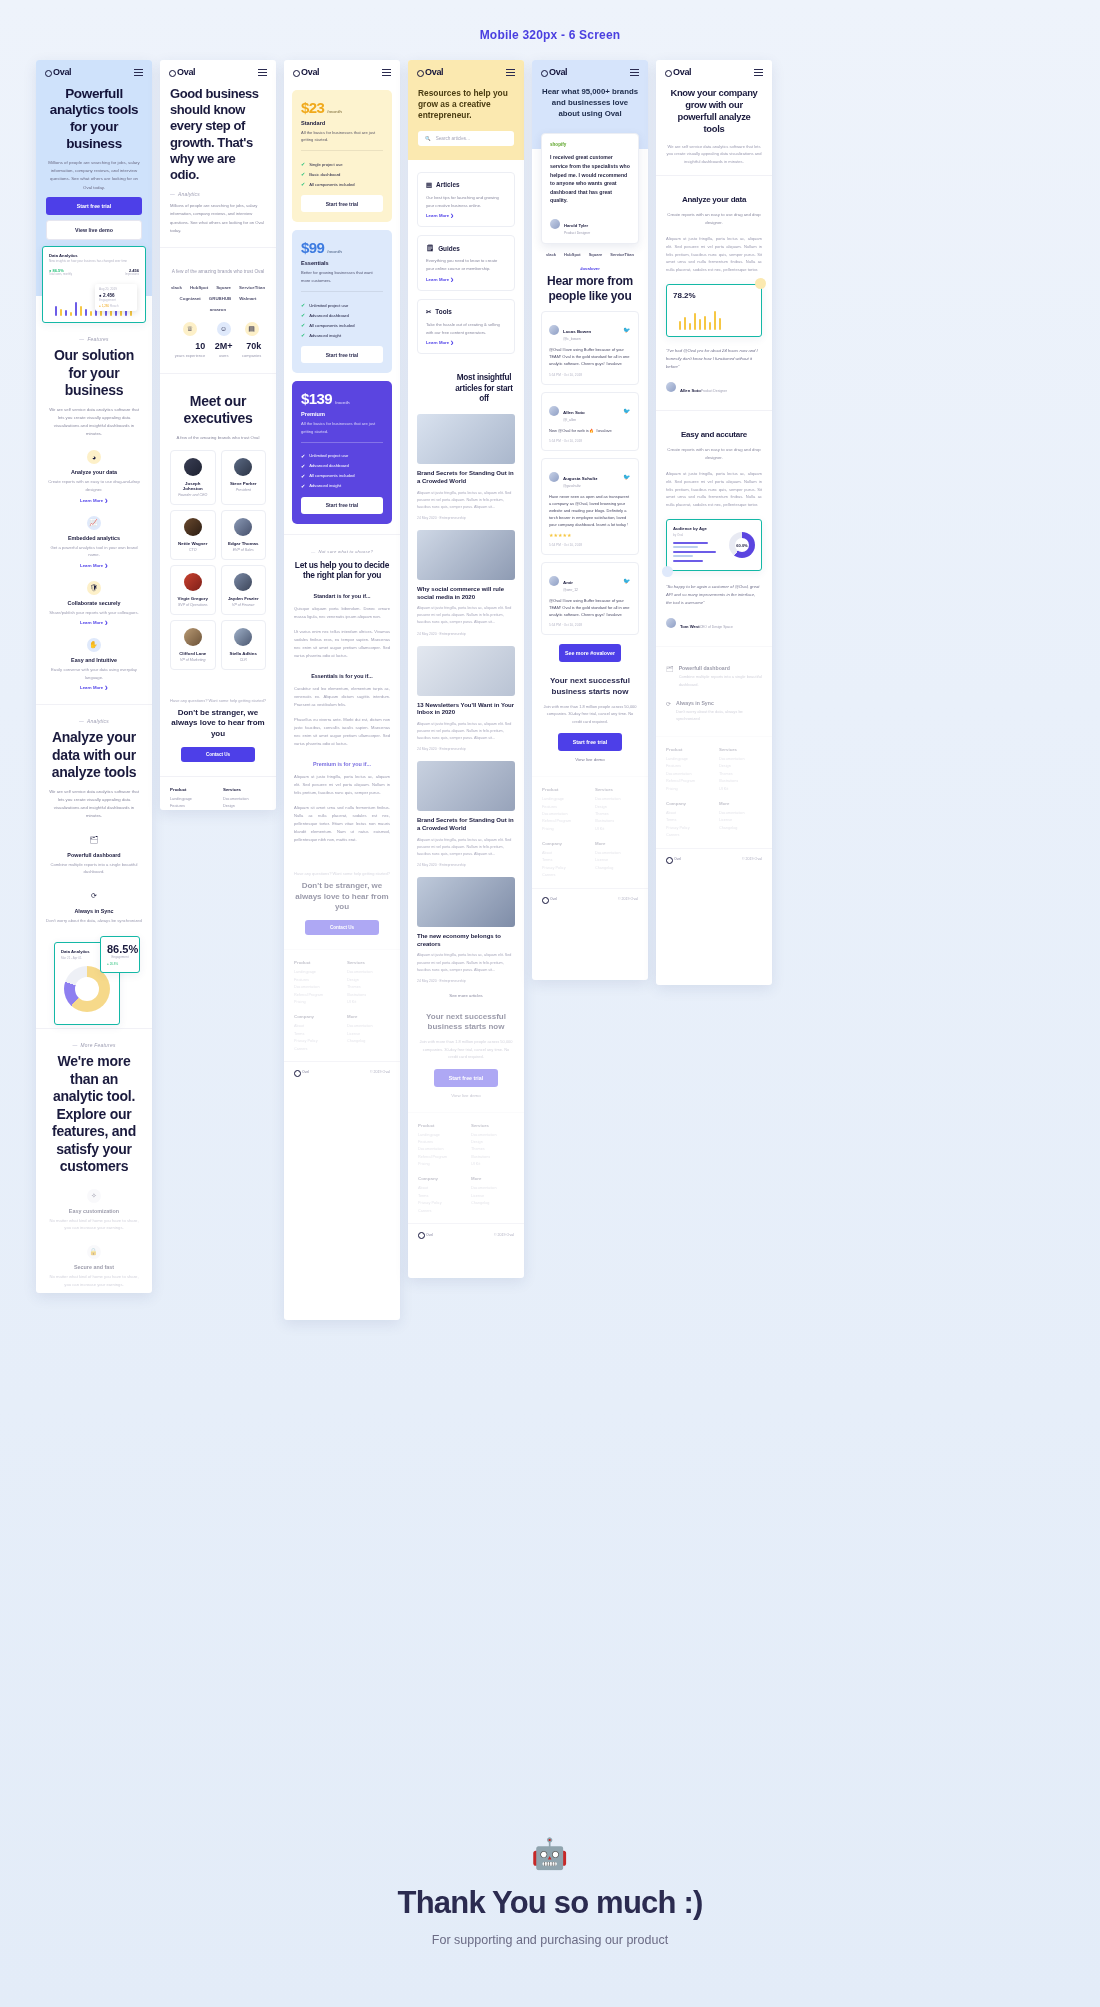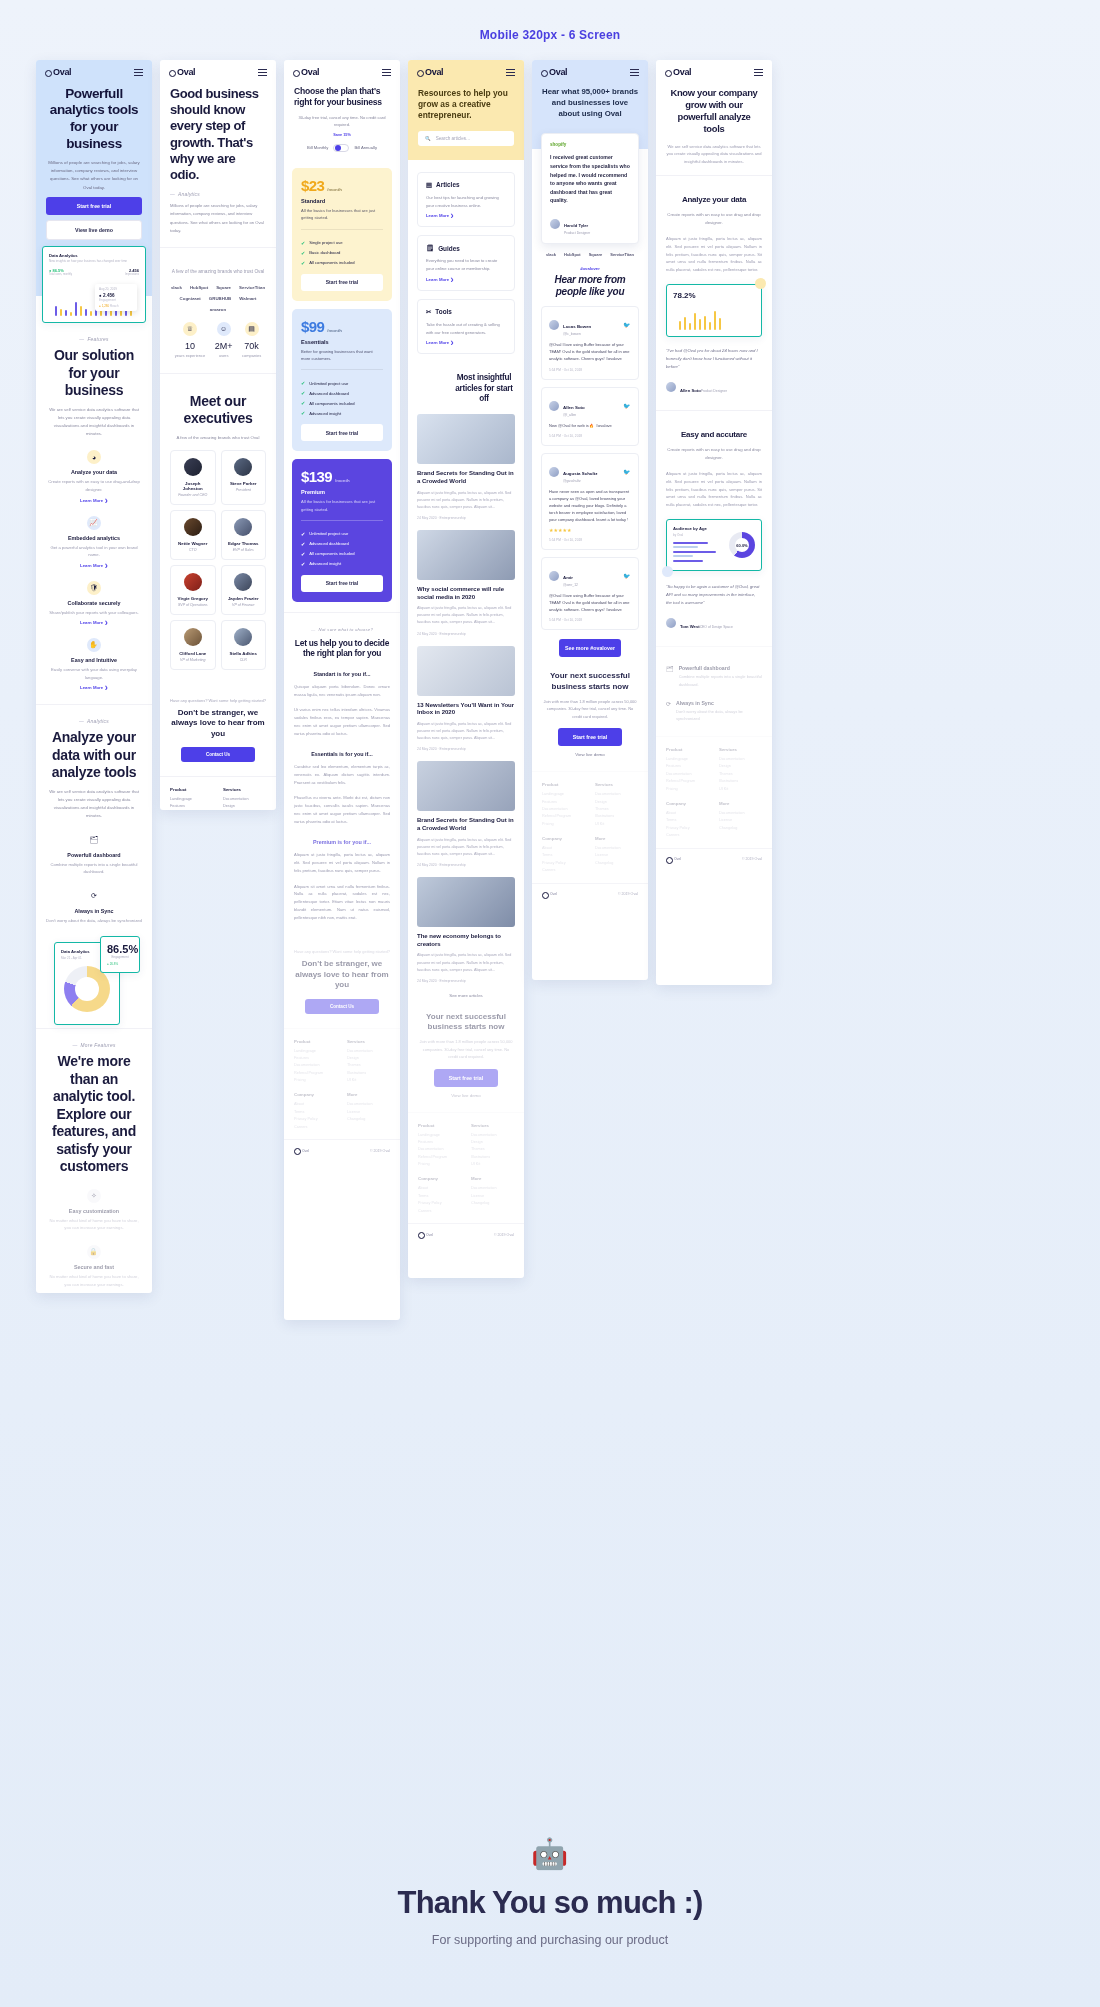--- a/index.html
+++ b/index.html
@@ -422,16 +422,6 @@
           <i></i>
         </span>
     </div>
-    <div style="padding:4px 10px 8px;text-align:center;">
-      <h1 style="font-size:8.6px;line-height:1.3;font-weight:800;letter-spacing:-.25px;text-align:left;">Choose the plan that's right for your business</h1>
-      <p style="font-size:4.1px;line-height:1.8;color:#8a8aa0;margin-top:6px;">30-day free trial, cancel any time. No credit card required.</p>
-      <div class="save">Save 15%</div>
-      <div class="toggle">
-        <span>Bill Monthly</span>
-        <span class="tg"></span>
-        <span>Bill Annually</span>
-      </div>
-    </div>
     <div style="padding:0 8px 10px;">
       <div class="pcard pc-y">
         <div class="price"><span>$23</span><span class="pm" style="color:#9a8a5a">/month</span></div>

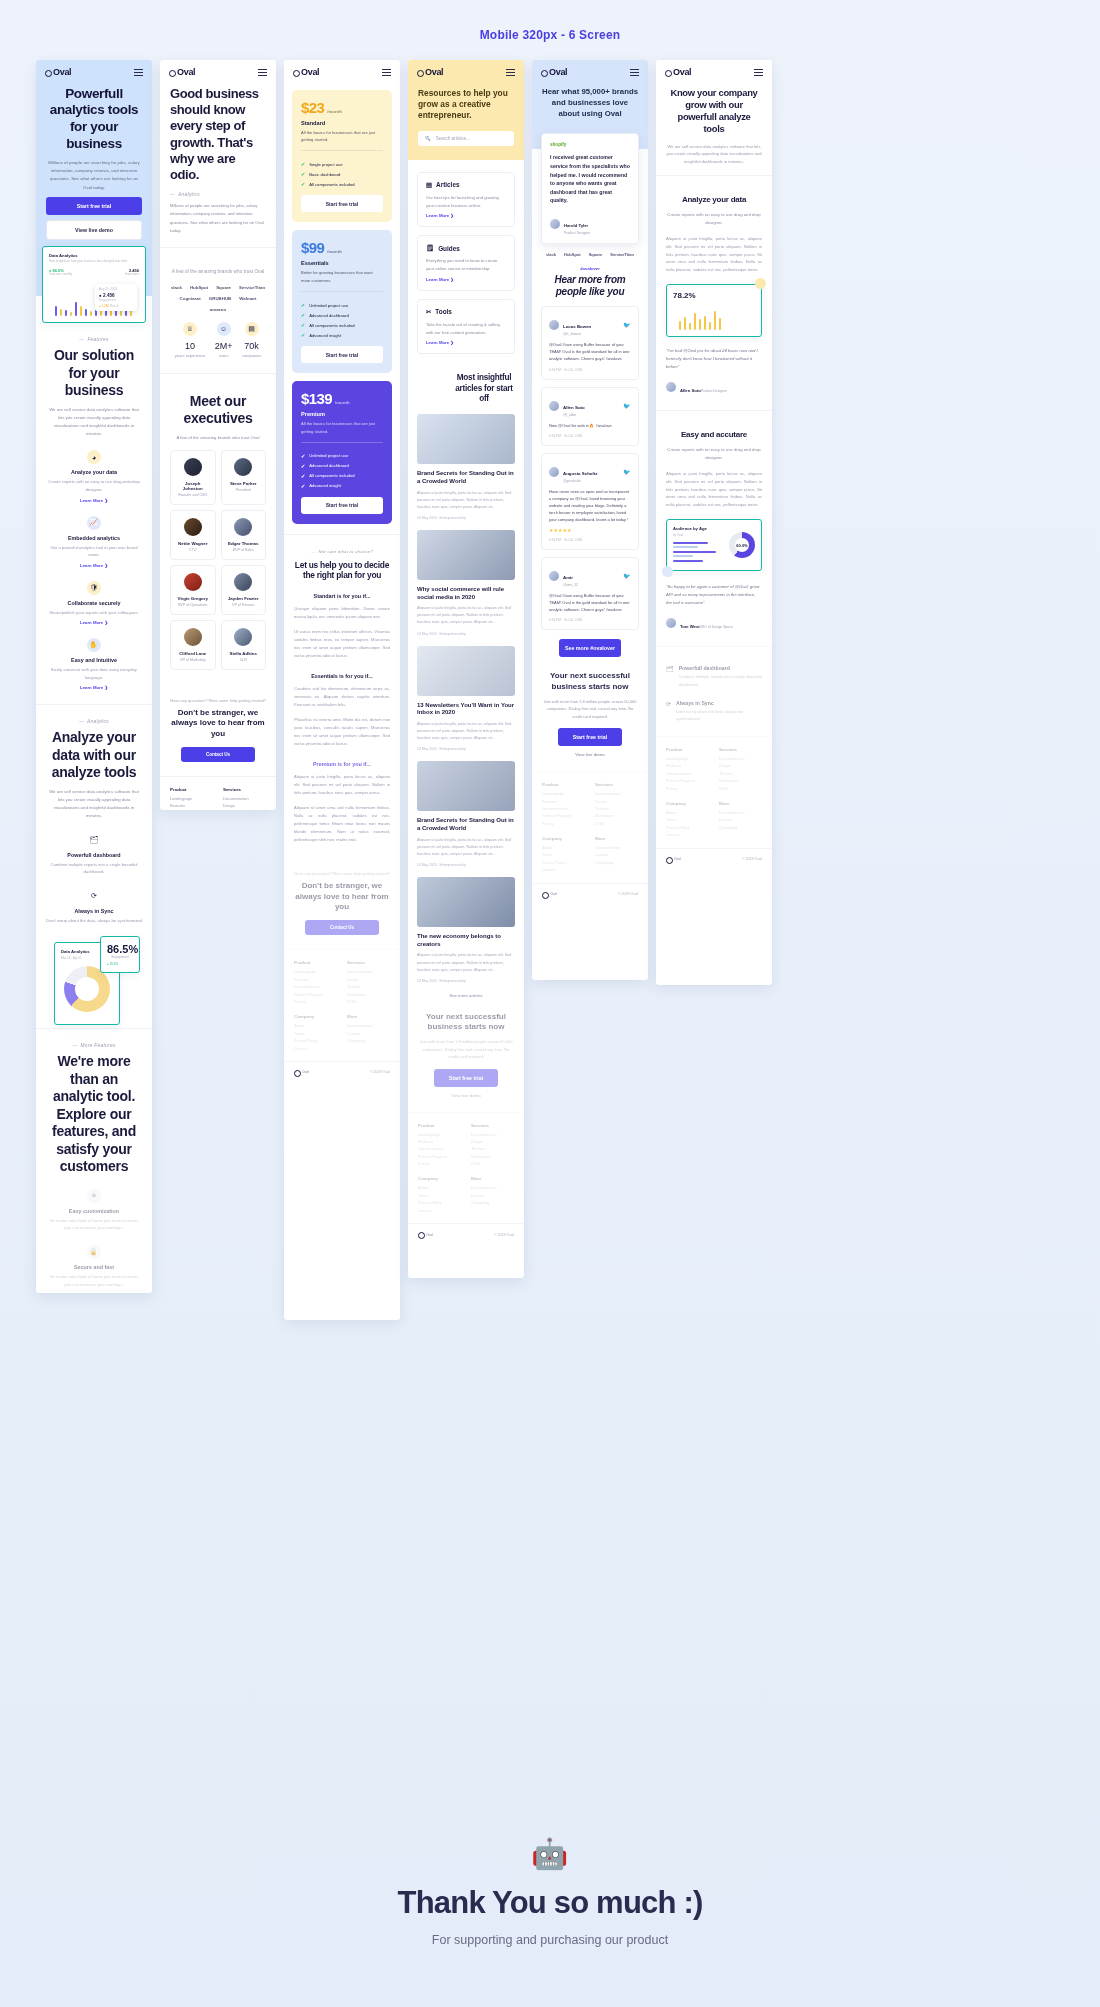--- a/index.html
+++ b/index.html
@@ -724,7 +724,7 @@
       </div>
       <div style="text-align:center;margin-top:9px;">
         <div style="font-size:4.2px;color:#4d3fe8;font-weight:700;">#ovalover</div>
-        <div class="sec-title" style="font-size:10px;margin-top:3px;font-style:italic;">Hear more from people like you</div>
+        <div class="sec-title" style="font-size:12px;margin-top:3px;">Hear more from people like you</div>
       </div>
       <div class="tweet">
         <div class="hd">

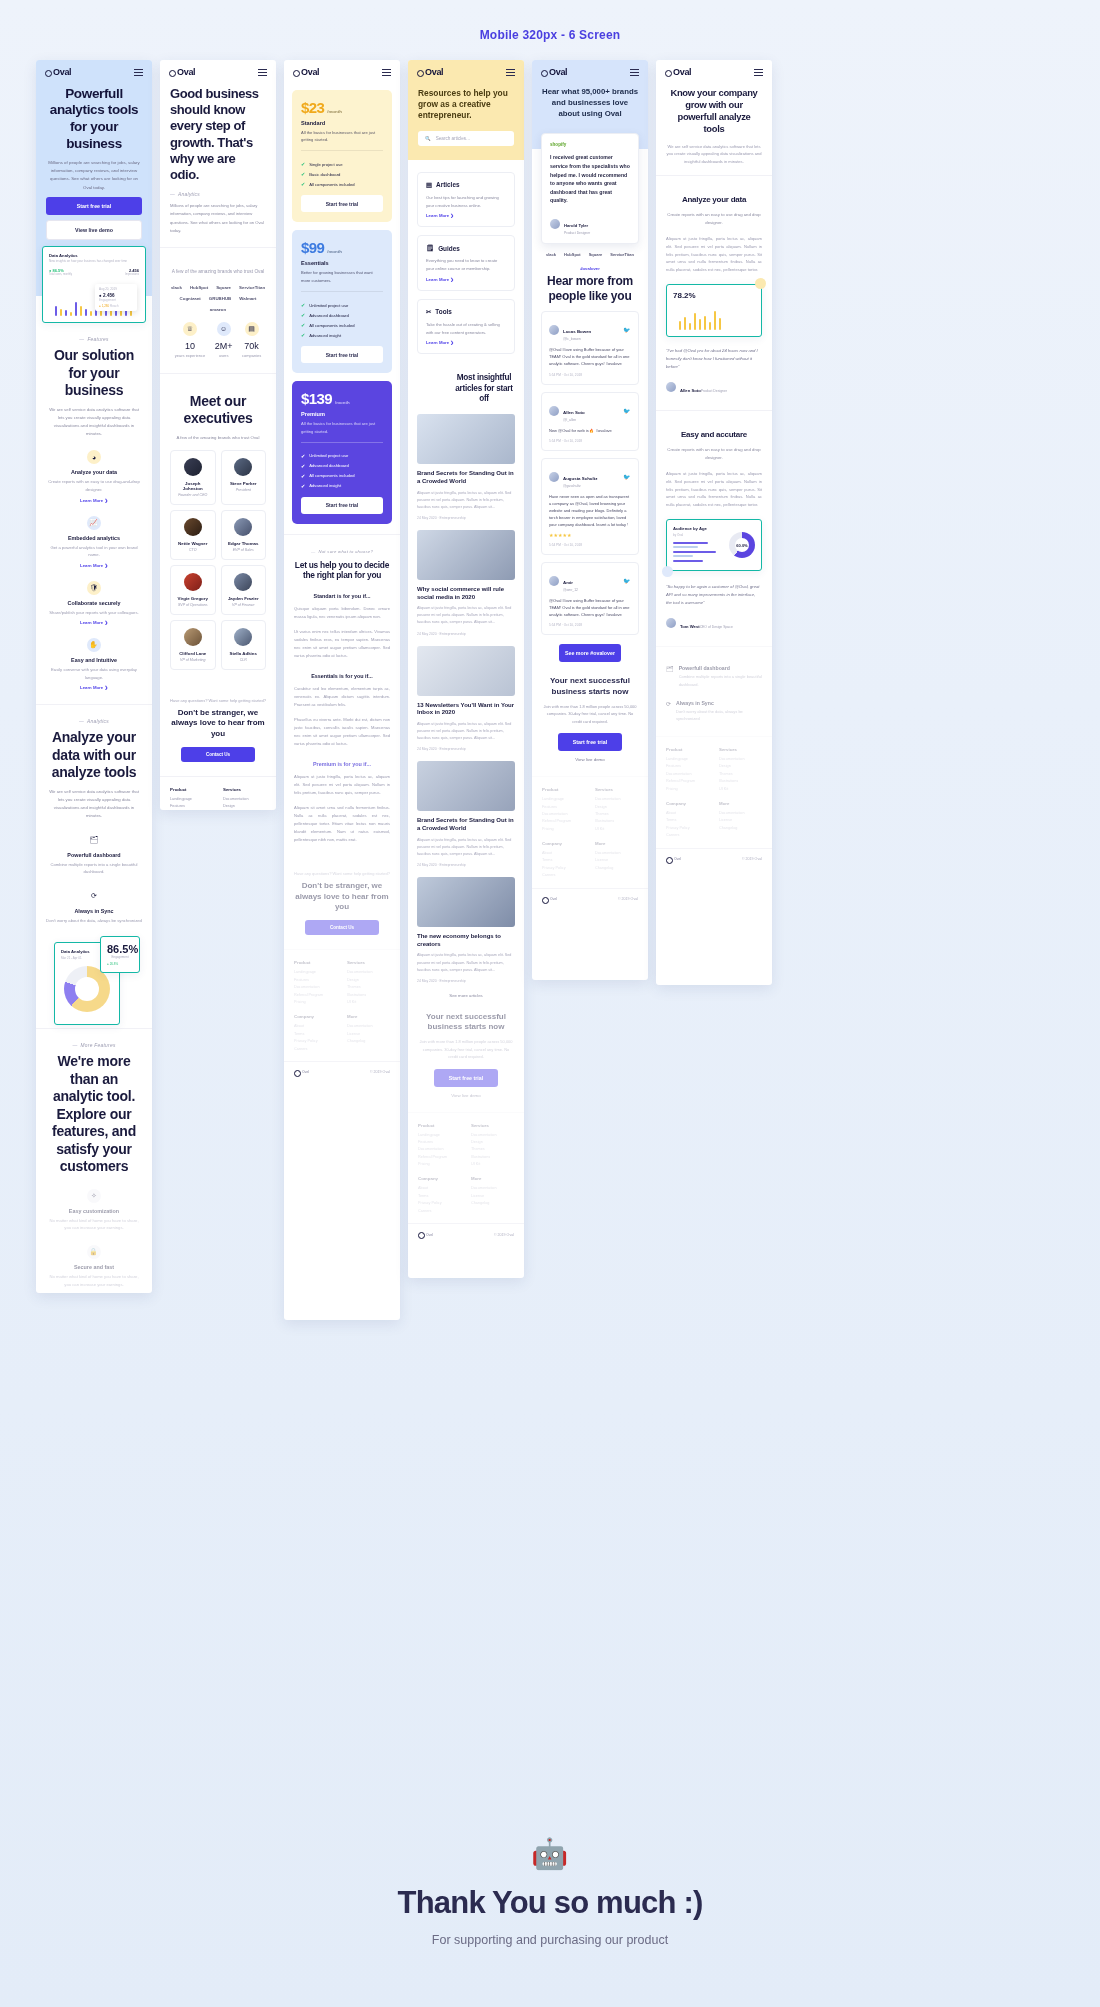--- a/index.html
+++ b/index.html
@@ -115,7 +115,7 @@
   .donut::after{content:"";position:absolute;inset:11px;background:#fff;border-radius:50%;}
   .kpi { font-size:11px; font-weight:800; text-align:center; }
   .statrow { display:flex; justify-content:space-around; margin-top:10px; text-align:center; }
-  .statrow .n { font-size:9px; font-weight:400; }
+  .statrow .n { font-size:9px; font-weight:700;text-align:right; }
   .statrow .l { font-size:4px; color:#9a9ab0; line-height:1.5; margin-top:2px; }
   .brandrow { display:flex; flex-wrap:wrap; gap:6px 8px; justify-content:center; margin-top:8px; font-size:4.4px; font-weight:800; color:#2b2b50; opacity:.82;}
   .team { display:flex; flex-wrap:wrap; gap:5px; margin-top:8px; }

